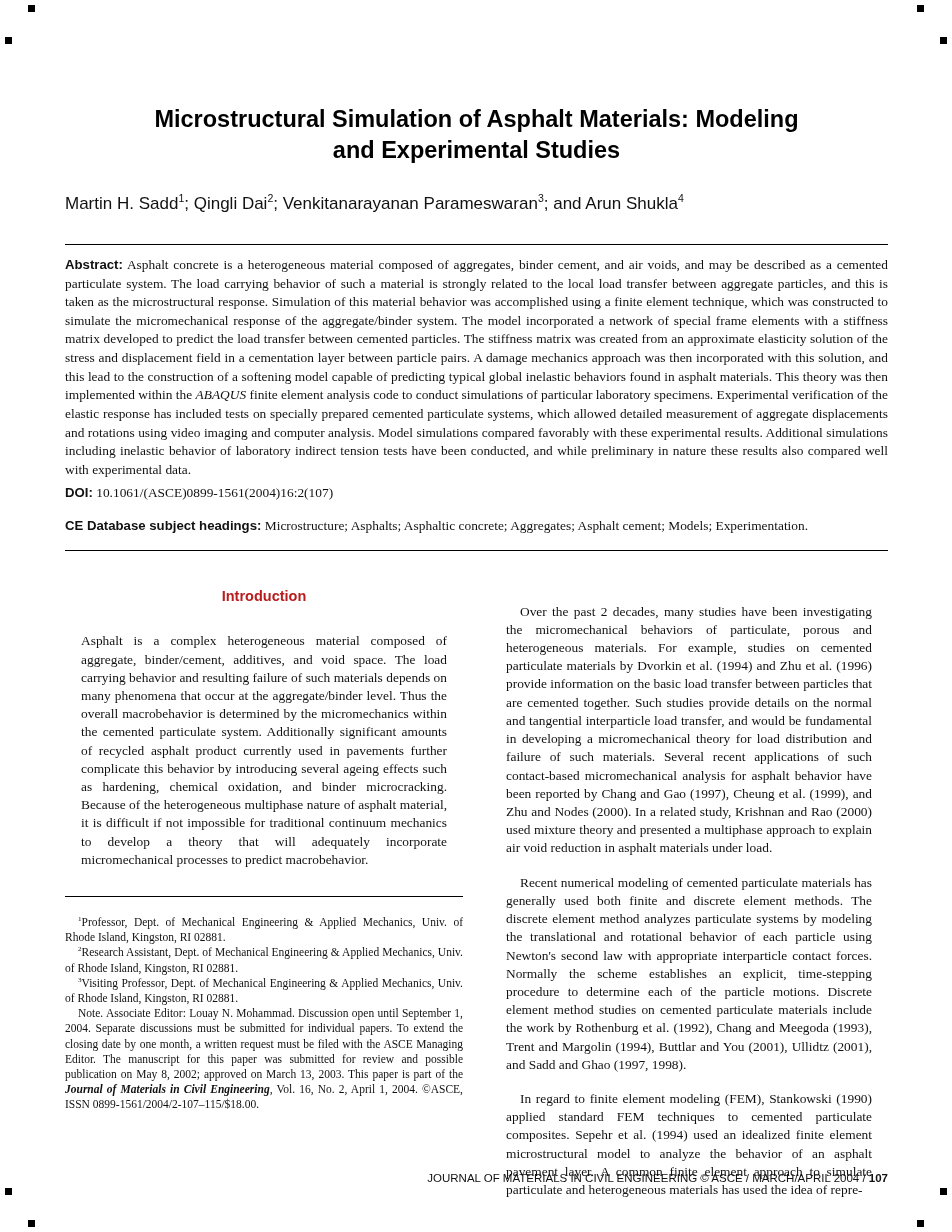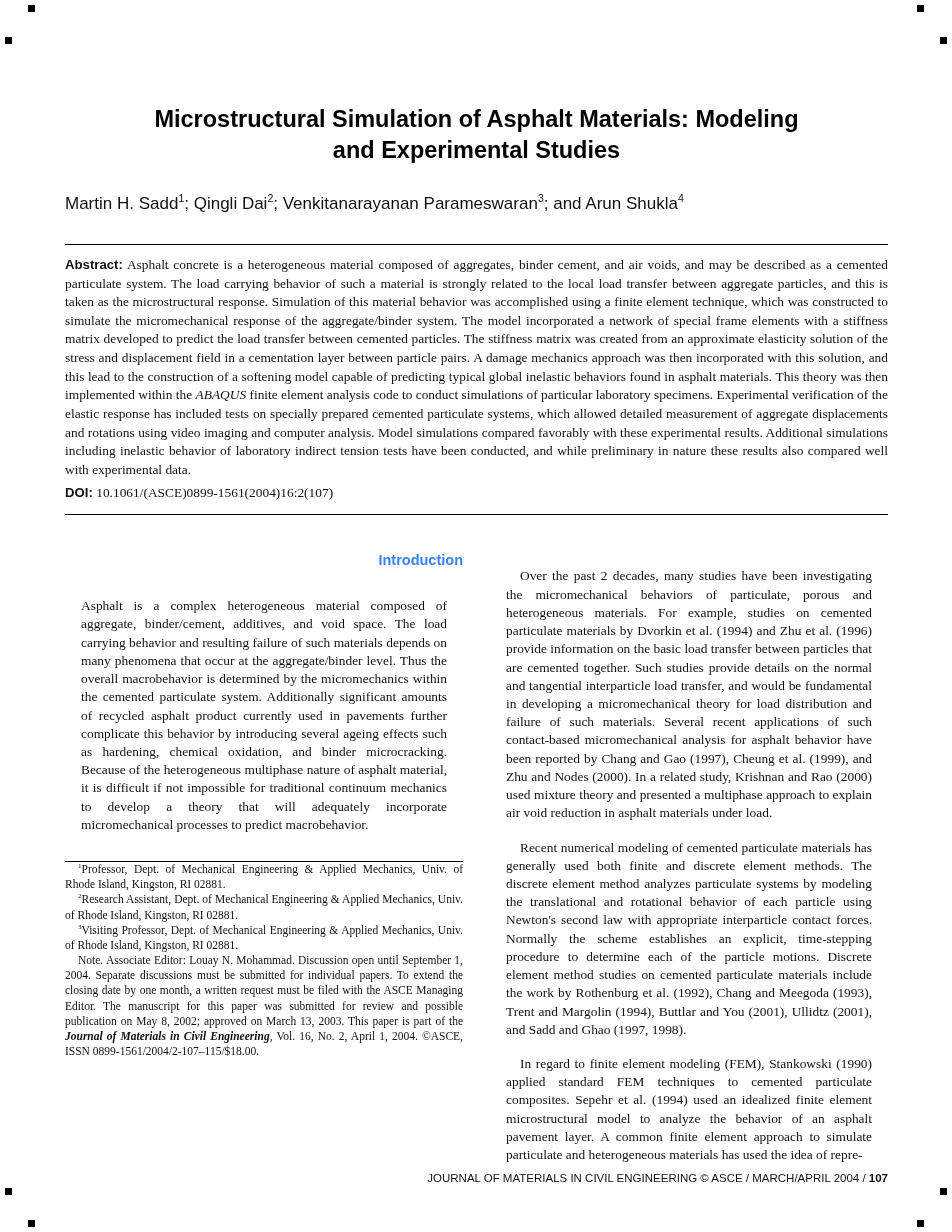--- a/index.html
+++ b/index.html
@@ -90,6 +90,7 @@
 
   <p class="doi-line"><span class="label-sans">DOI:</span> <span>10.1061/(ASCE)0899-1561(2004)16:2(107)</span></p>
 
+  <p class="ce-line"><span class="label-sans">CE Database subject headings:</span> <span>Microstructure; Asphalts; Asphaltic concrete; Aggregates; Asphalt cement; Models; Experimentation.</span></p>
 
   <hr class="rule rule-bottom">
 

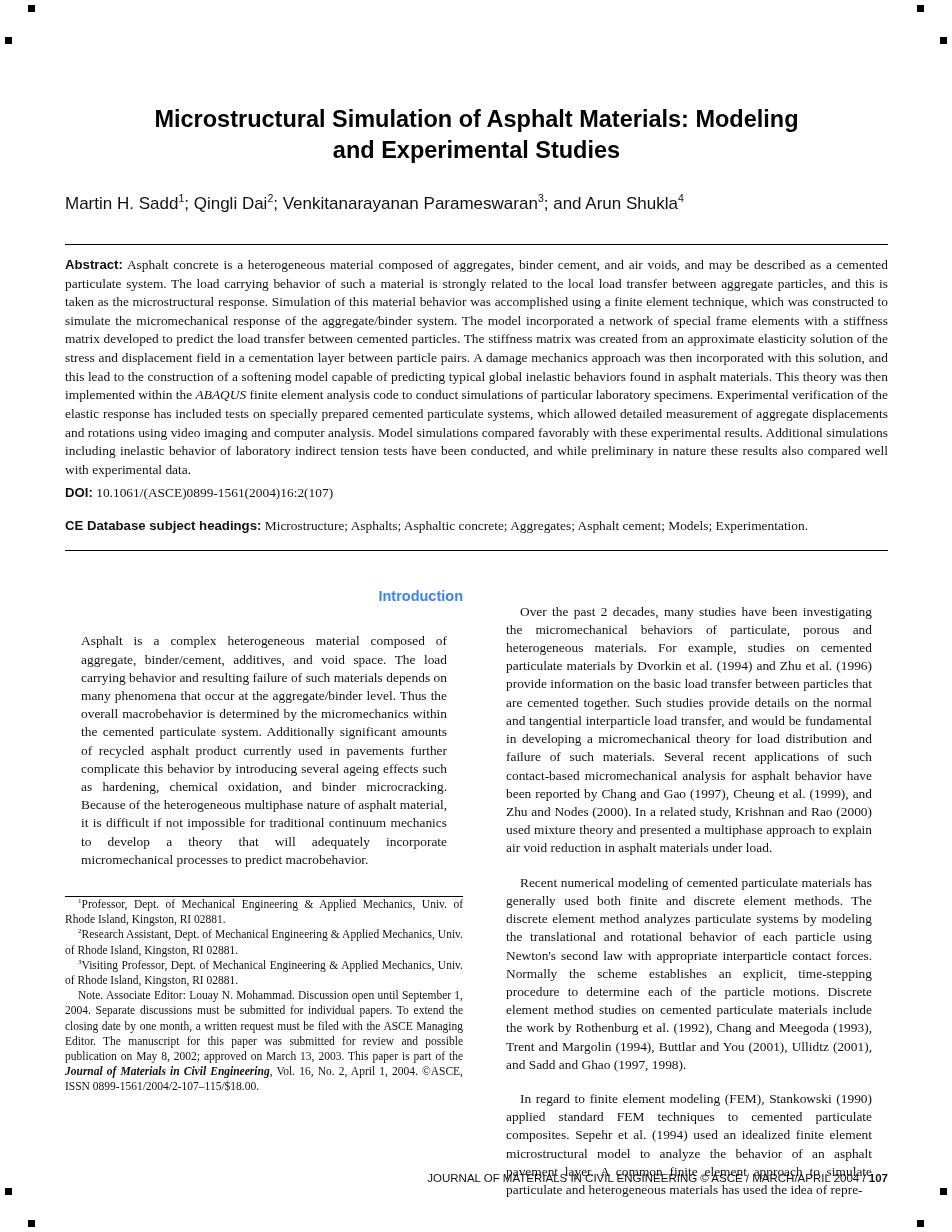--- a/index.html
+++ b/index.html
@@ -45,7 +45,7 @@
 
   .section-heading {
     font-family:"Liberation Sans", sans-serif; font-weight:bold; font-size:14.5px;
-    margin-bottom:26px; text-align:right; color:#3b82f6;
+    margin-bottom:26px; text-align:center; color:#b91c1c;
   }
   .body-para { margin:16px; }
   .indent { text-indent:14px; }

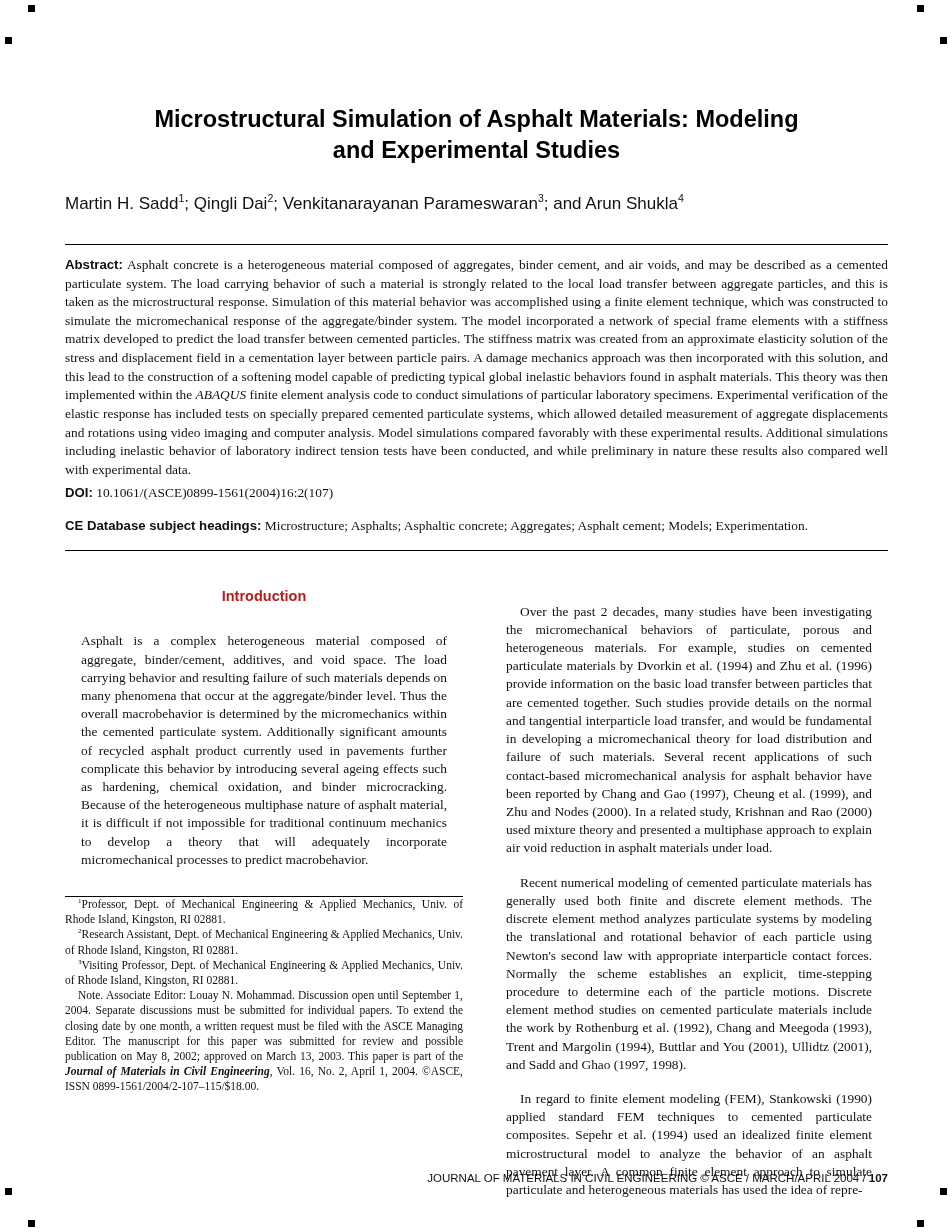--- a/index.html
+++ b/index.html
@@ -52,7 +52,7 @@
 
   .fn-rule { border:none; border-top:1px solid #000; margin-top:27px; }
   .footnotes {
-    margin-top:0; font-size:11.5px; line-height:1.32; text-align:justify;
+    margin-top:18px; font-size:11.5px; line-height:1.32; text-align:justify;
   }
   .footnotes p { margin:0; text-indent:13px; }
   .journal-ref { font-weight:bold; font-style:italic; }

